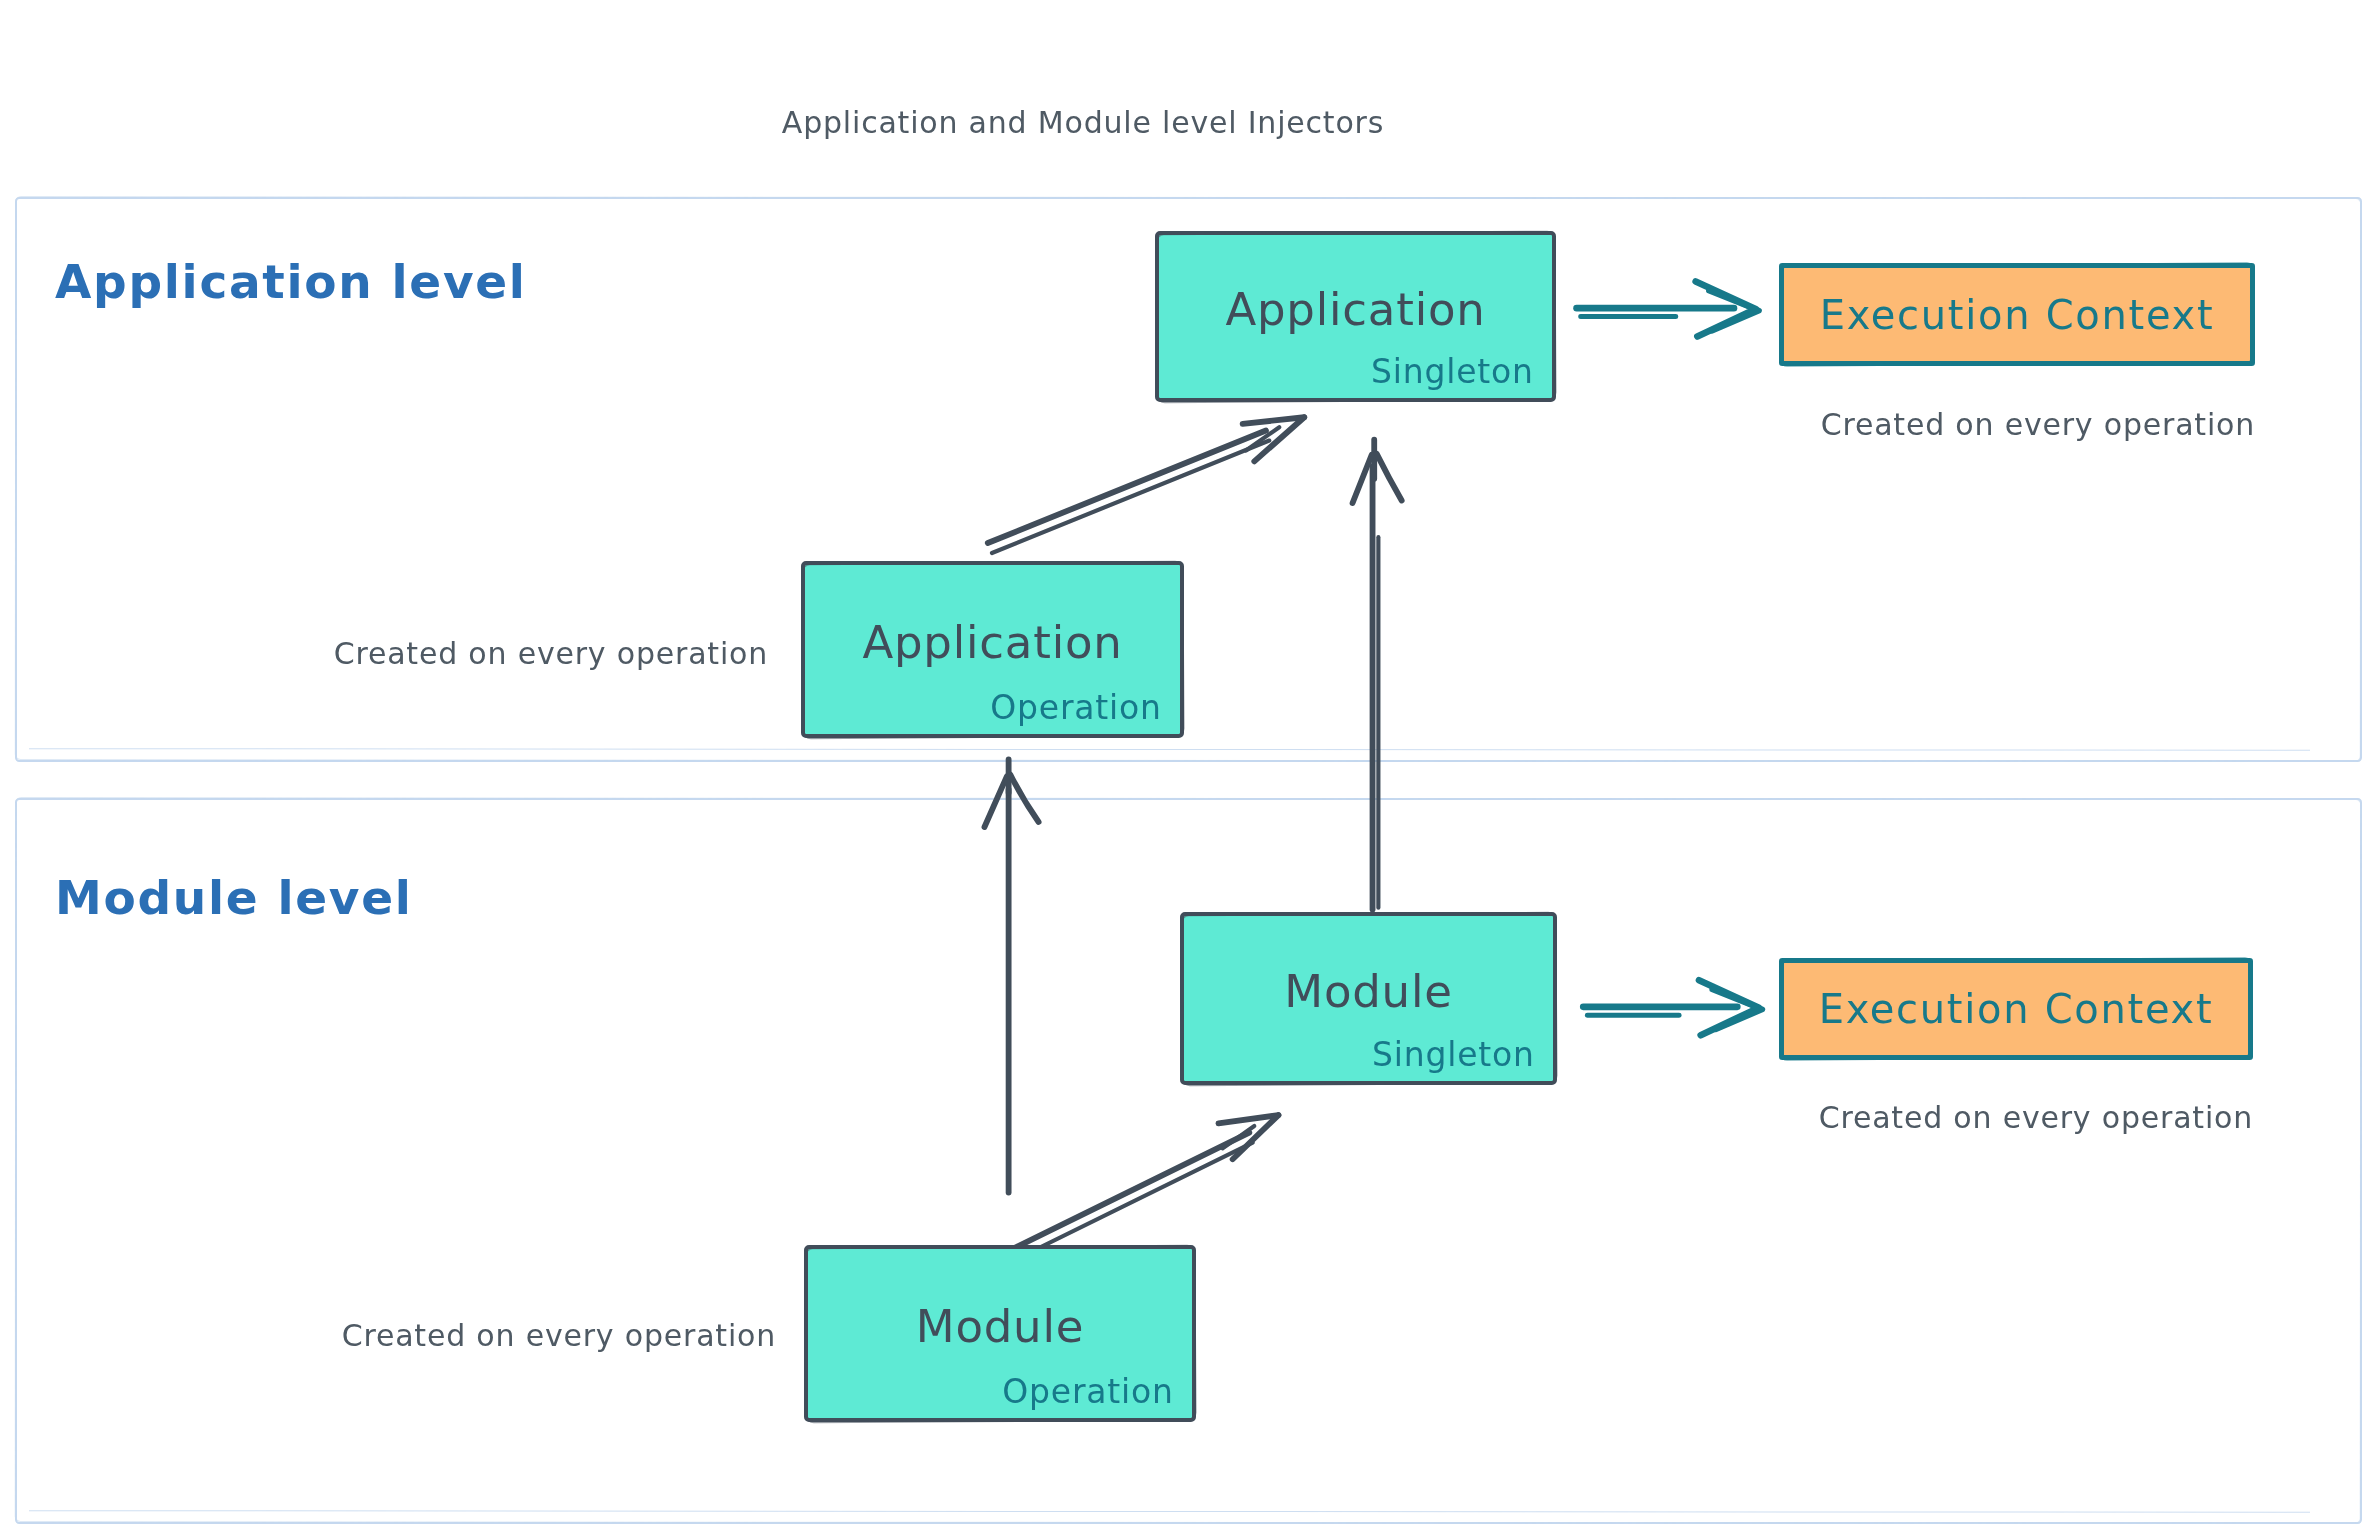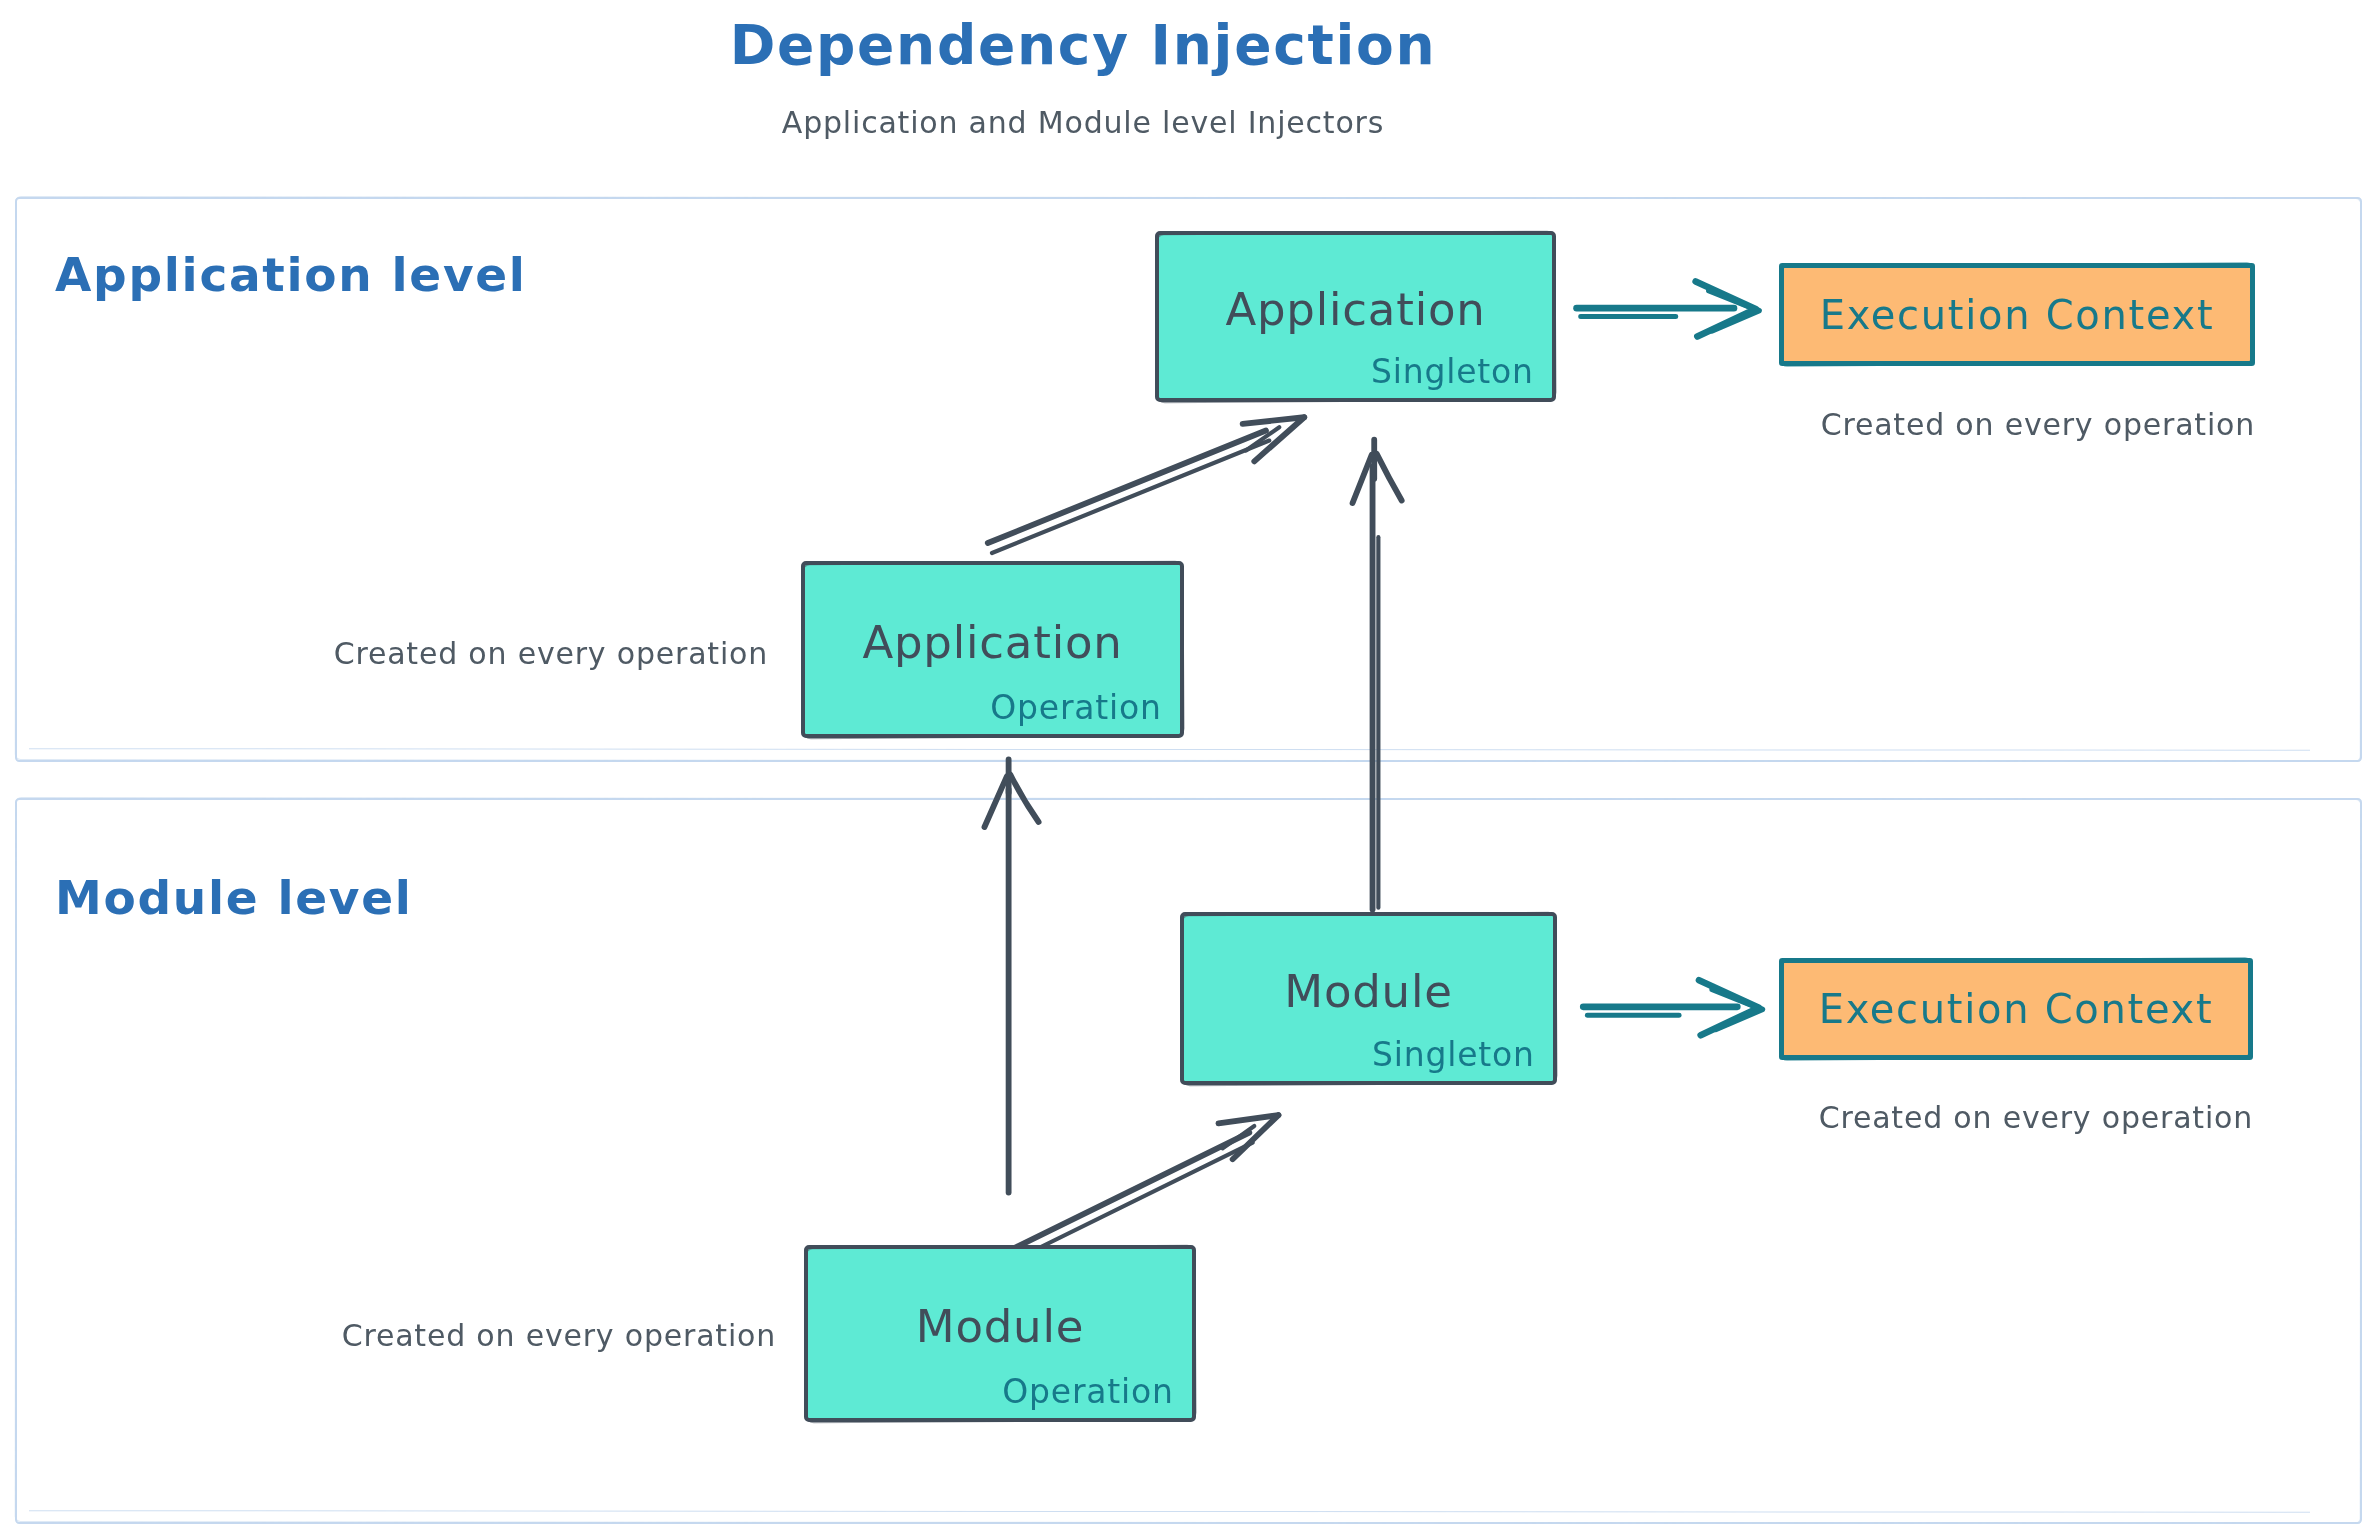--- a/index.html
+++ b/index.html
@@ -69,7 +69,6 @@
 
 <div id="canvas">
 
-  <div class="title">Dependency Injection</div>
   <div class="subtitle">Application and Module level Injectors</div>
 
   <div class="panel" id="app-panel"></div>

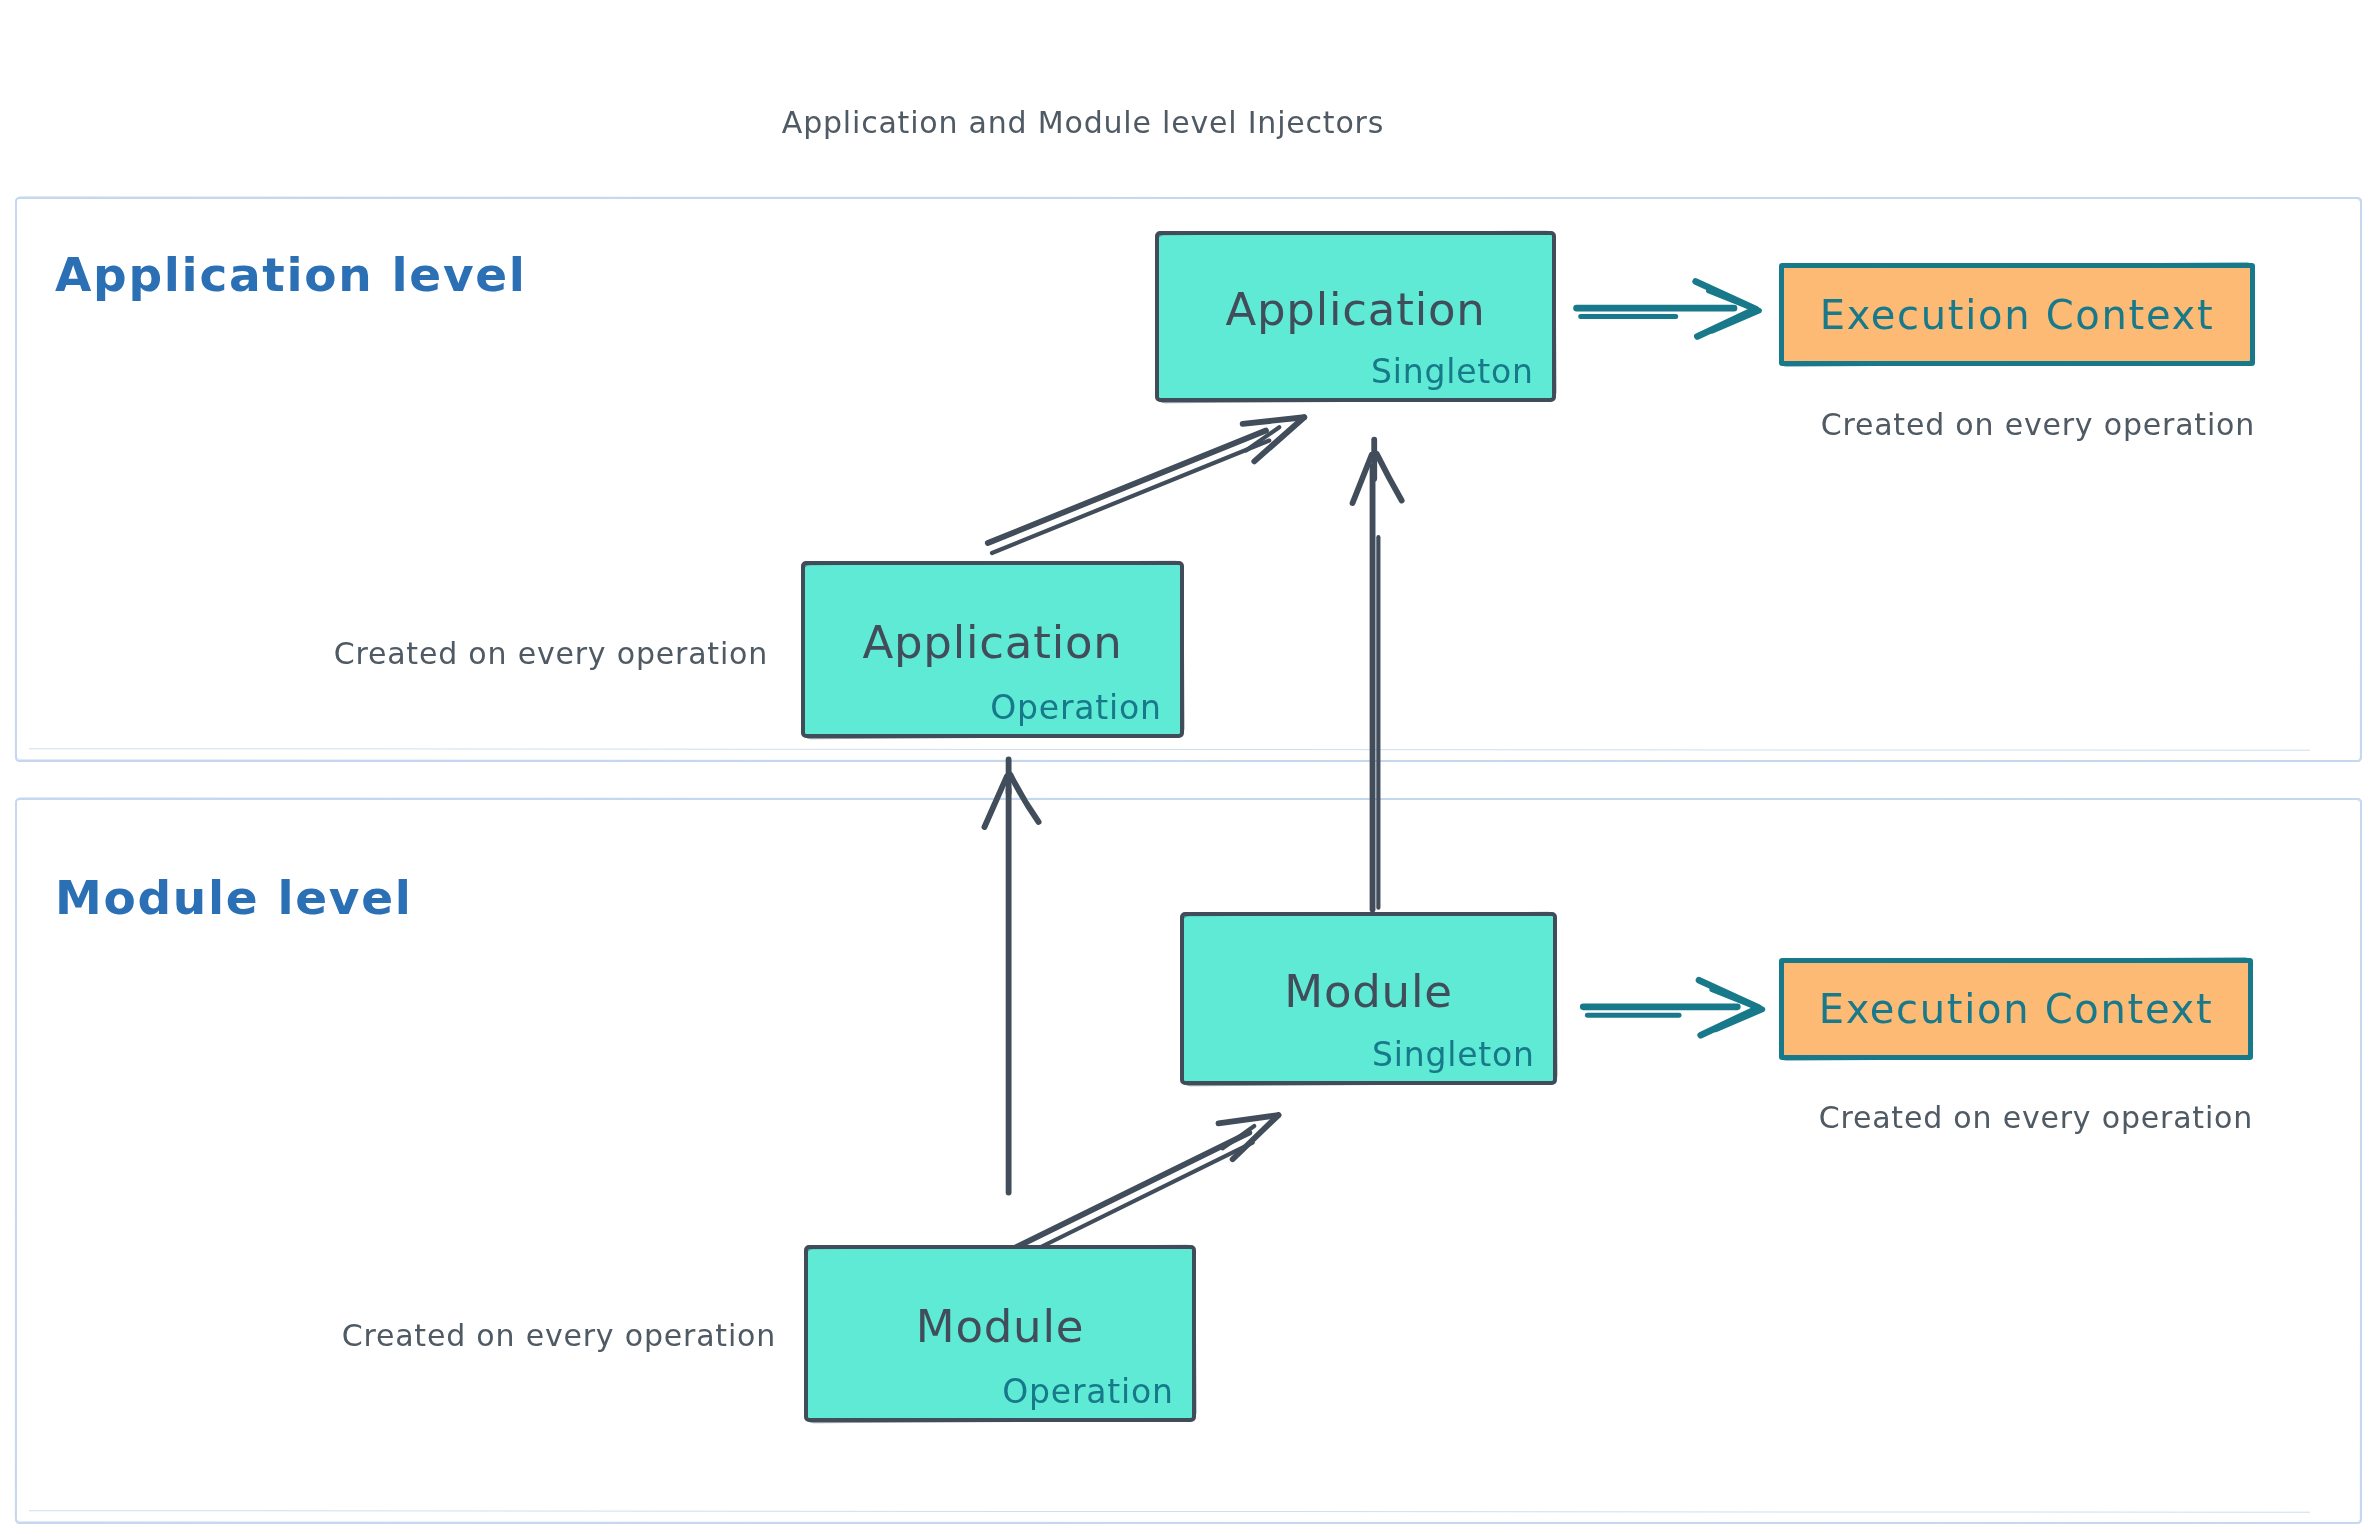--- a/index.html
+++ b/index.html
@@ -27,7 +27,7 @@
 
   .level-label{position:absolute;left:55px;font-size:47px;font-weight:bold;
          color:var(--blue);letter-spacing:1.7px;}
-  #app-level-label{top:247px;}
+  #app-level-label{top:254px;}
   #module-level-label{top:870px;}
 
   

